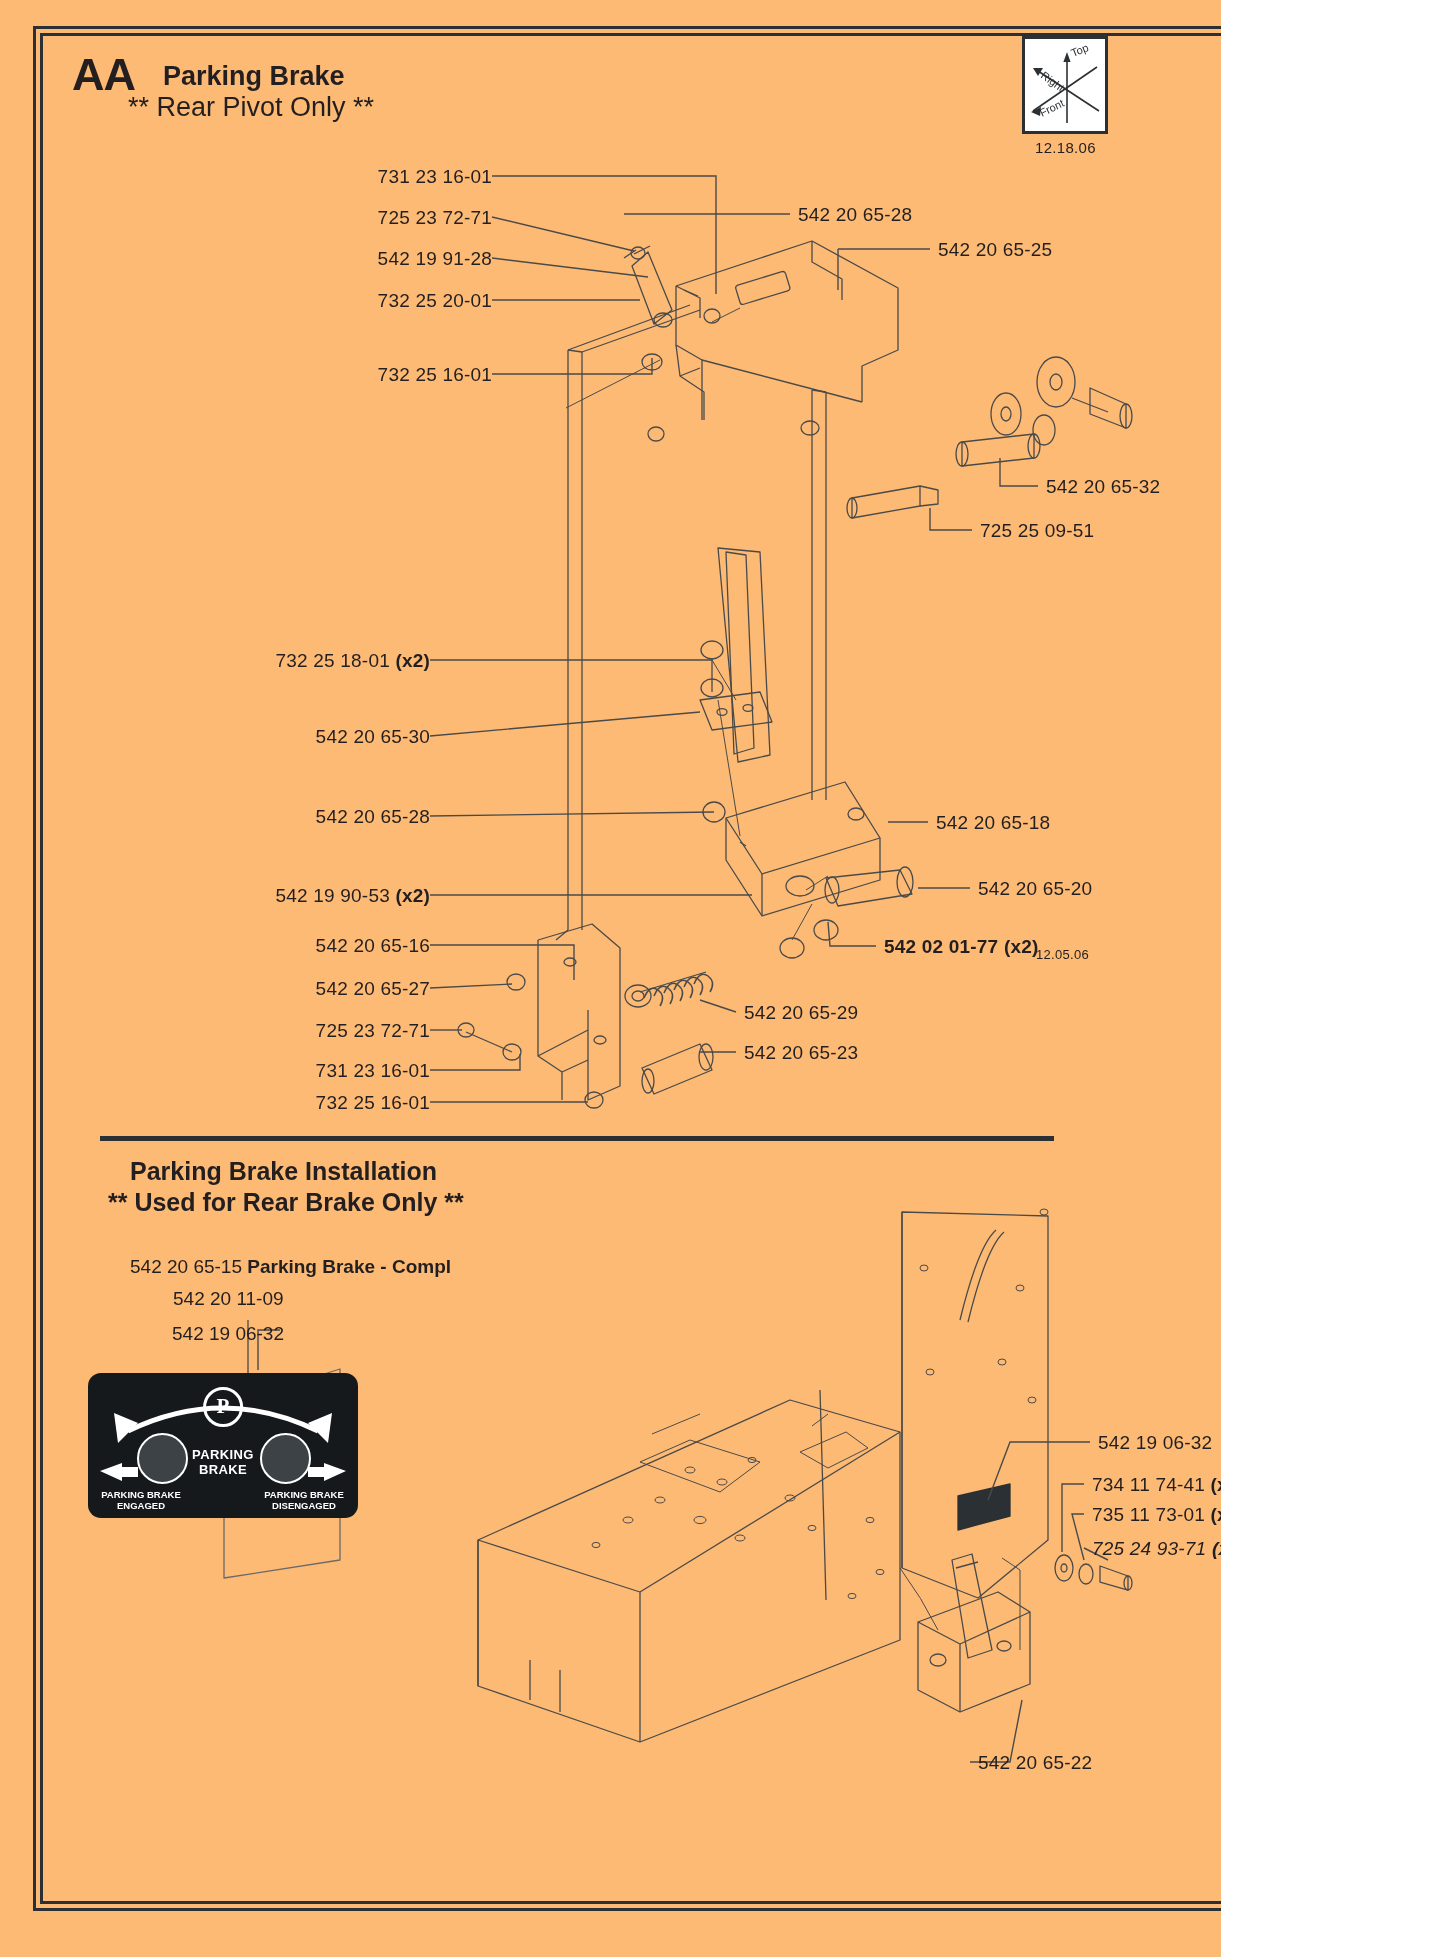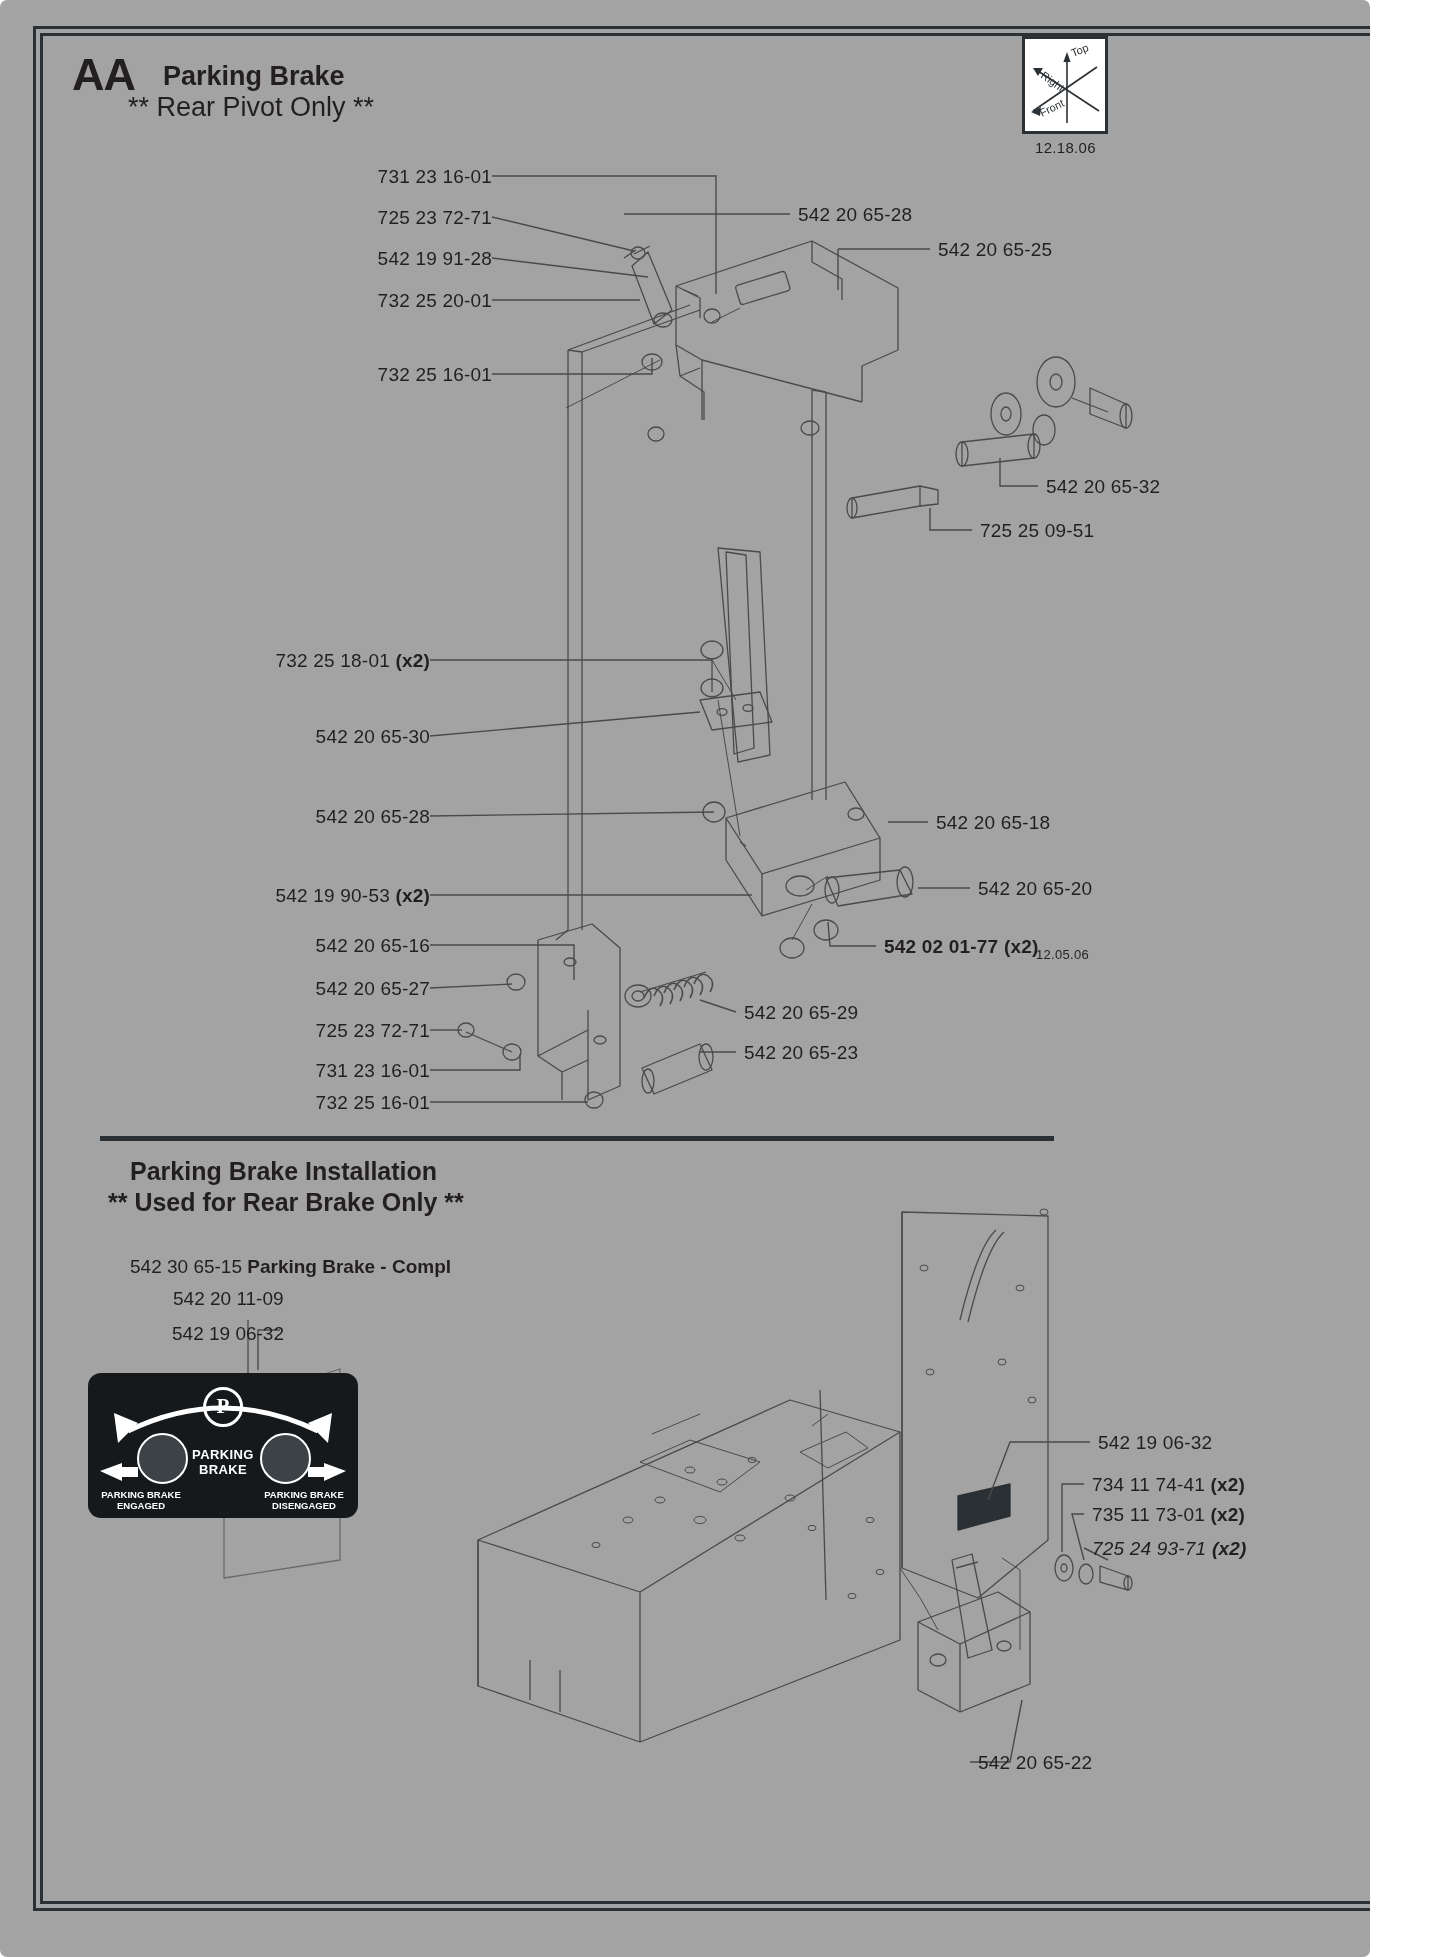--- a/index.html
+++ b/index.html
@@ -4,7 +4,7 @@
 <style>
   html,body{margin:0;padding:0;background:#ffffff;}
   body{font-family:"Liberation Sans",sans-serif;color:#231f20;}
-  #page{position:relative;width:1370px;height:1957px;background:#a3a3a3;overflow:hidden;border-radius:7px;}
+  #page{position:relative;width:1221px;height:1957px;background:#fdba74;overflow:hidden;}
 
   
   .frame-outer{position:absolute;left:33px;top:26px;width:1349px;height:1885px;border:3px solid #2b3034;box-sizing:border-box;}

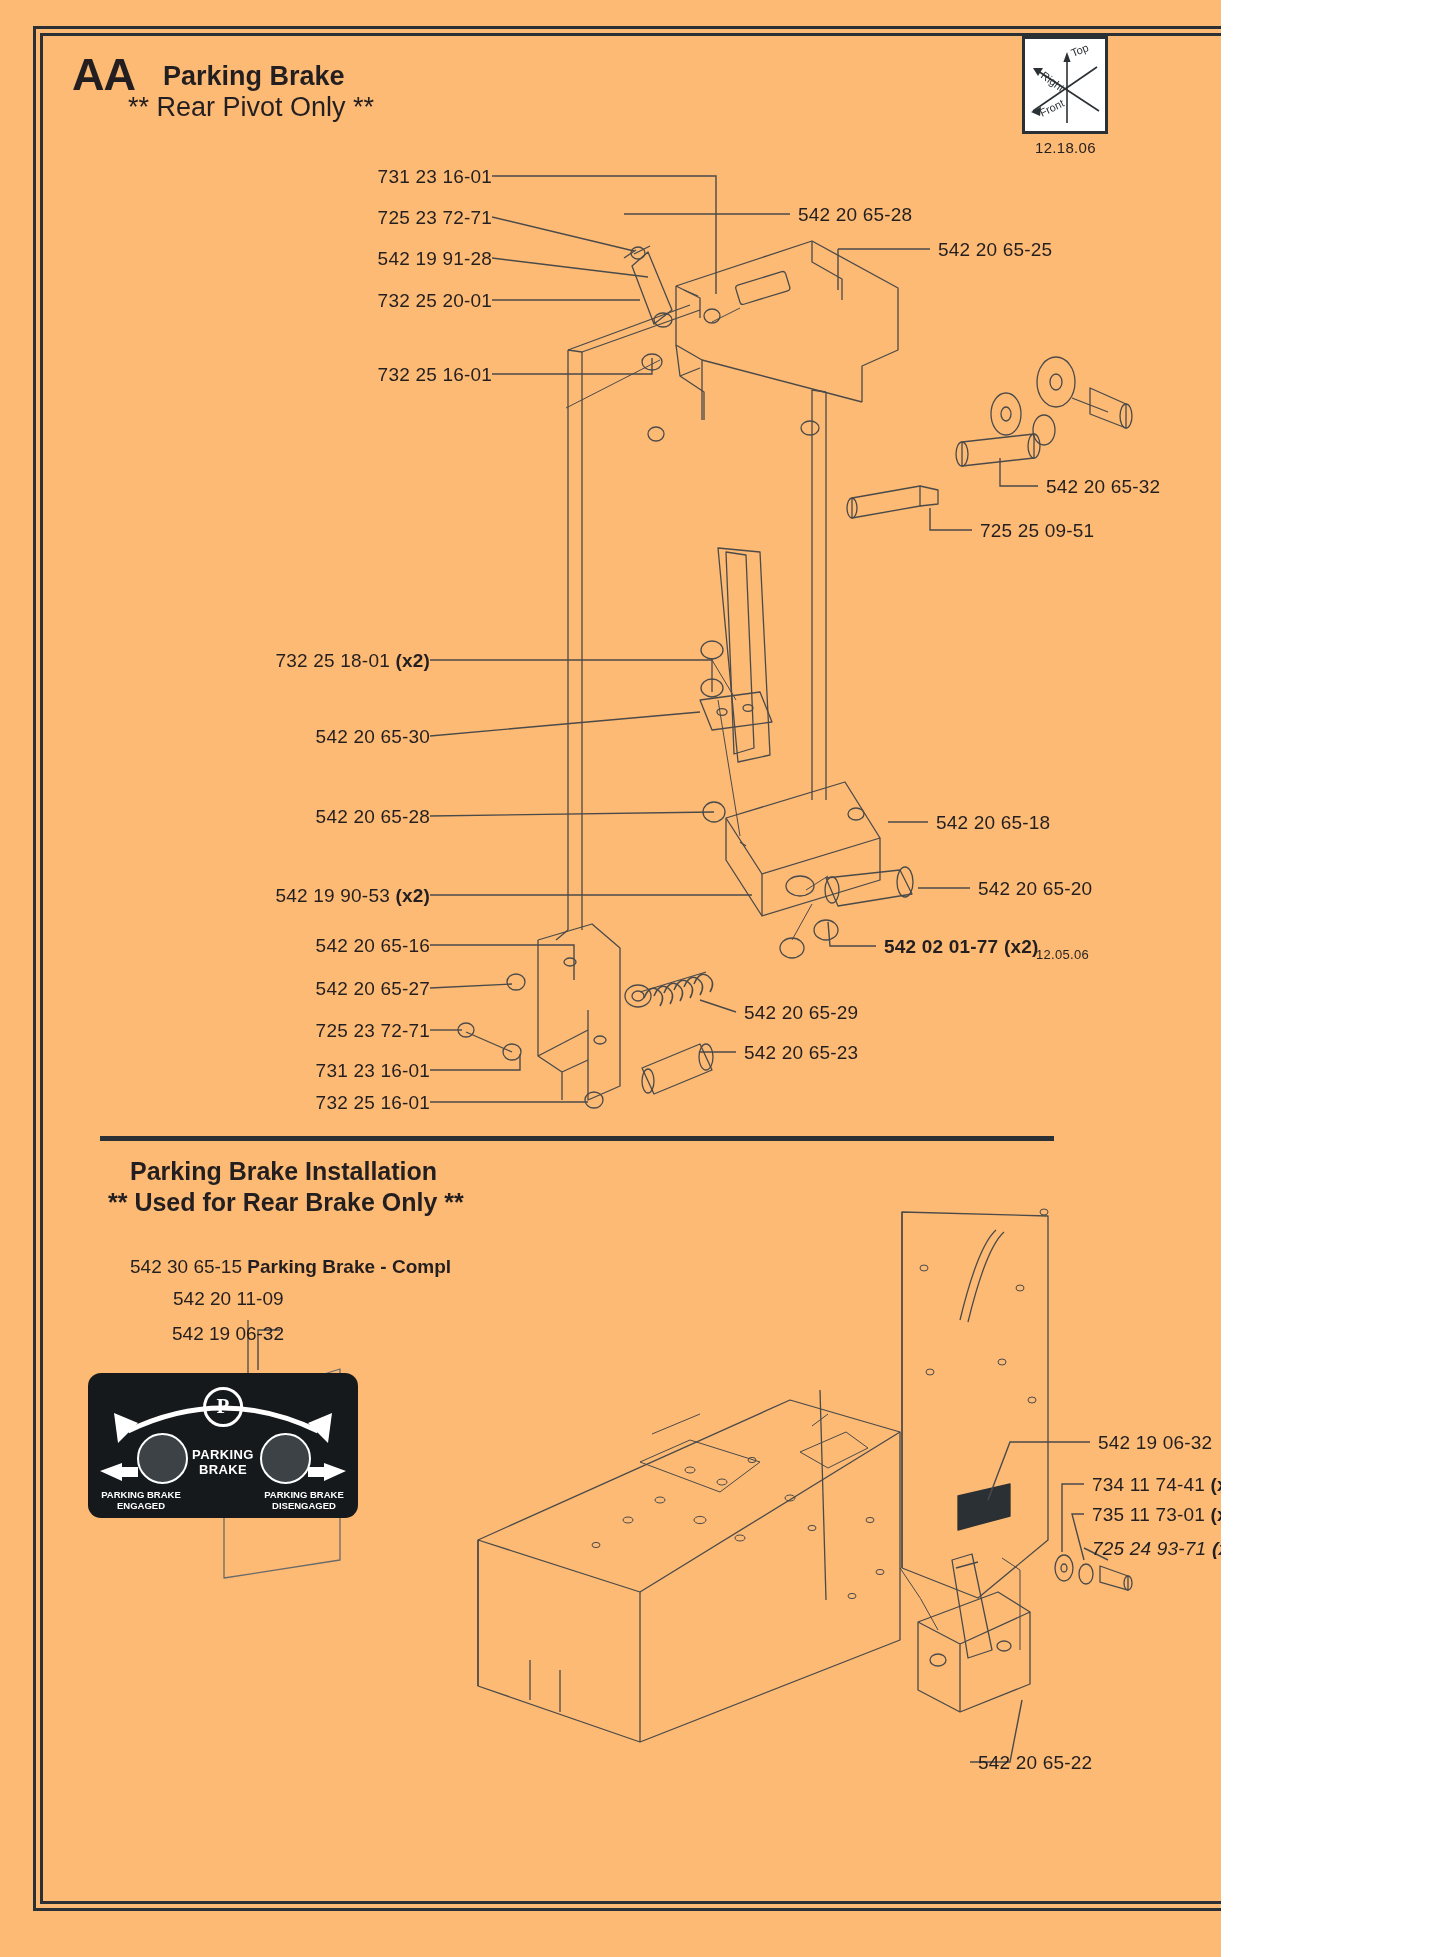--- a/index.html
+++ b/index.html
@@ -259,7 +259,7 @@
   <div class="sec2-date">12.05.06</div>
 
   <div class="part-compl">
-    <span>542 30 65-15</span> <b>Parking Brake - Compl</b>
+    <span>542 20 65-15</span> <b>Parking Brake - Compl</b>
   </div>
 
   <div class="isheet-lbl">542 20 11-09</div>

